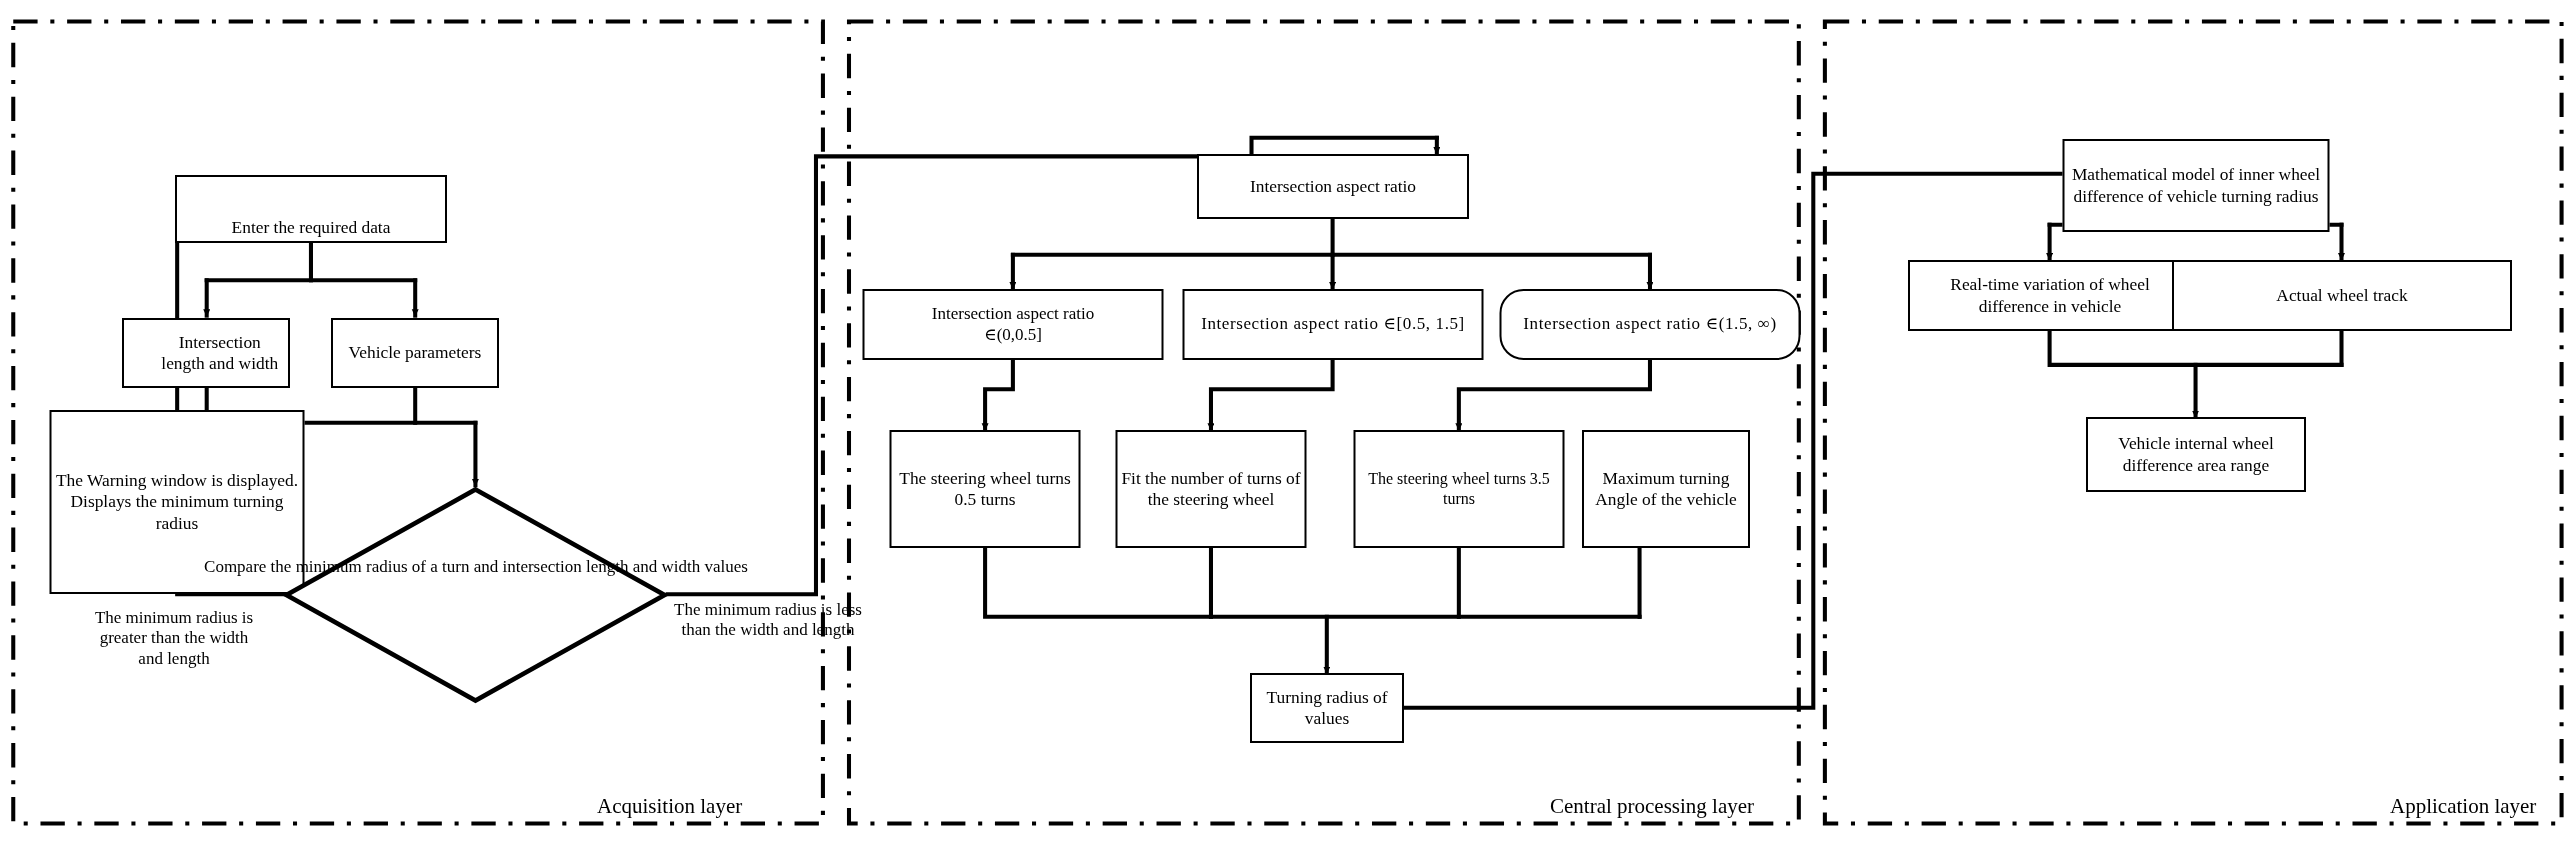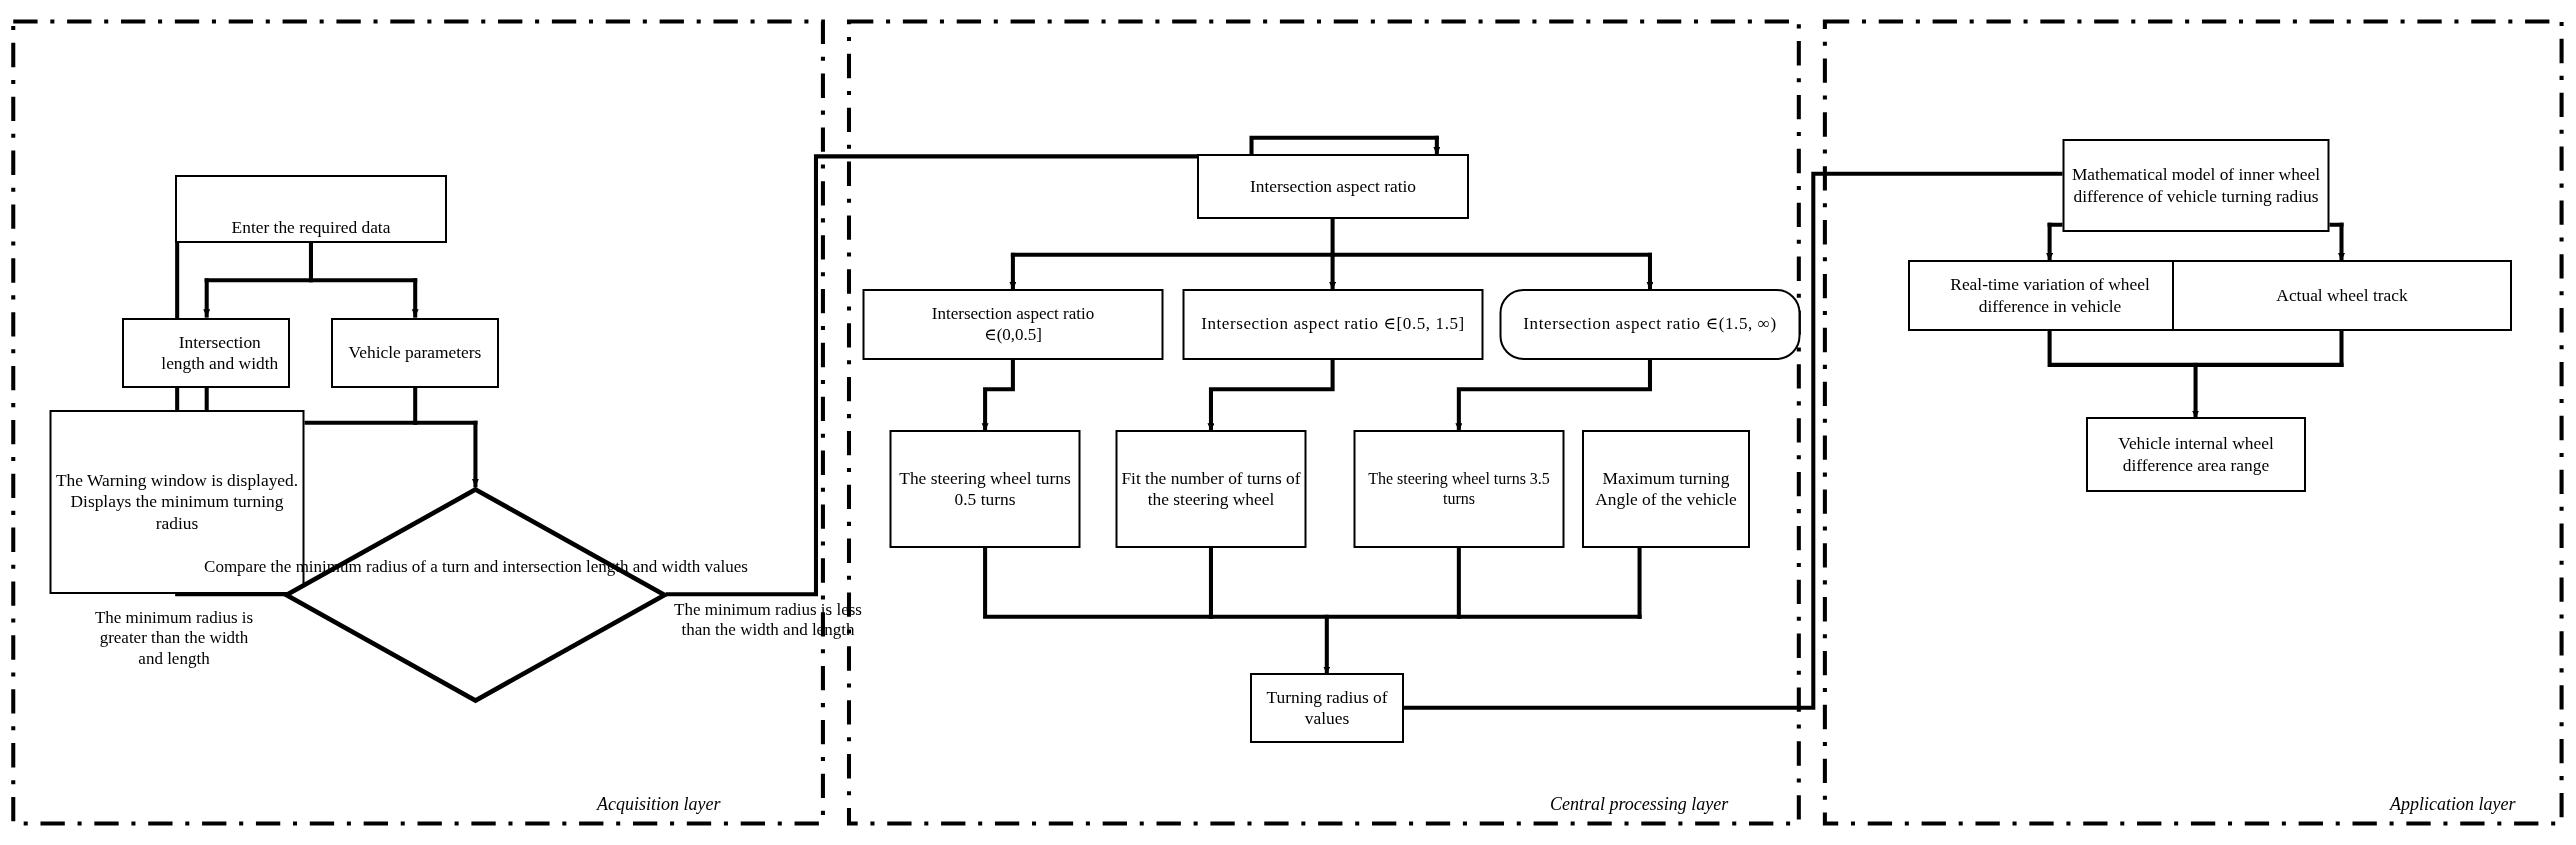--- a/index.html
+++ b/index.html
@@ -6,7 +6,7 @@
   body{width:2576px;height:845px;font-family:"Liberation Serif","DejaVu Serif",serif;color:#000;}
   #stage{position:relative;width:2576px;height:845px;overflow:hidden;}
   svg#canvas{position:absolute;left:0;top:0;width:2576px;height:845px;}
-  .layer-title{position:absolute;font-size:18px;white-space:nowrap;font-style:italic;}
+  .layer-title{position:absolute;font-size:21px;white-space:nowrap;}
   .node{position:absolute;box-sizing:border-box;border:2.3px solid #000;background:#fff;
         display:flex;align-items:center;justify-content:center;text-align:center;
         line-height:1.22;padding:2.3px 3.5px;}

